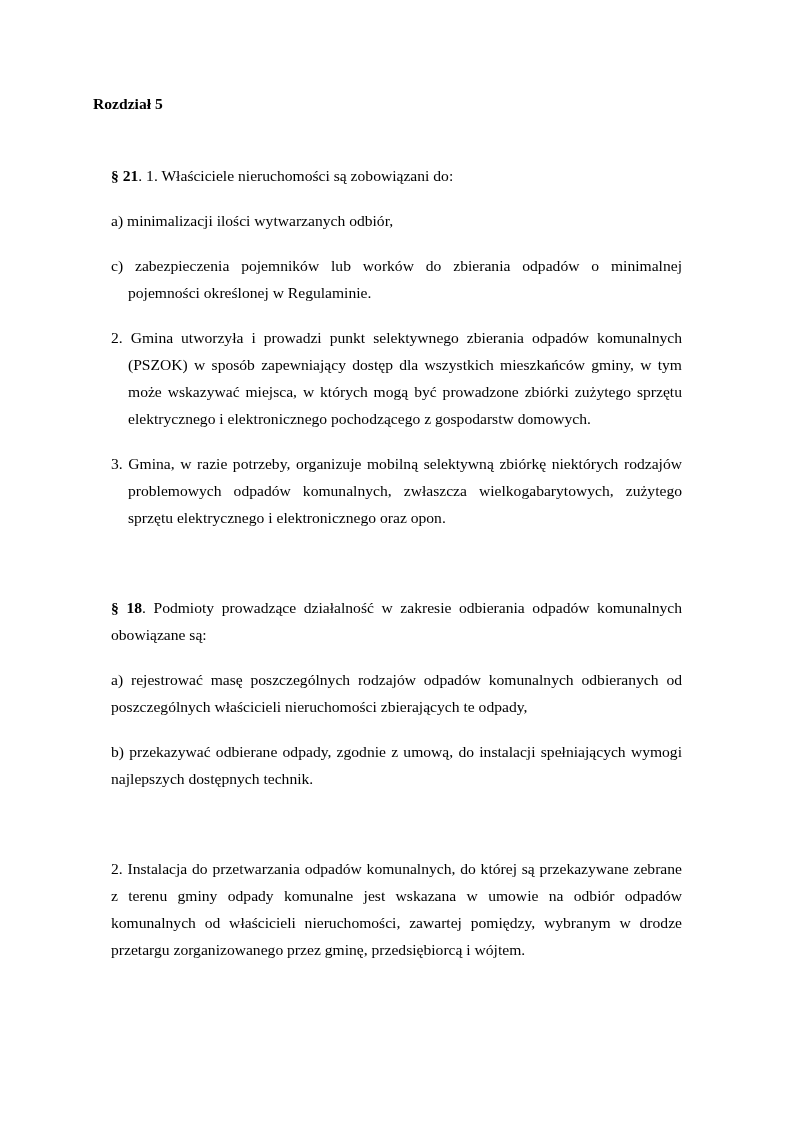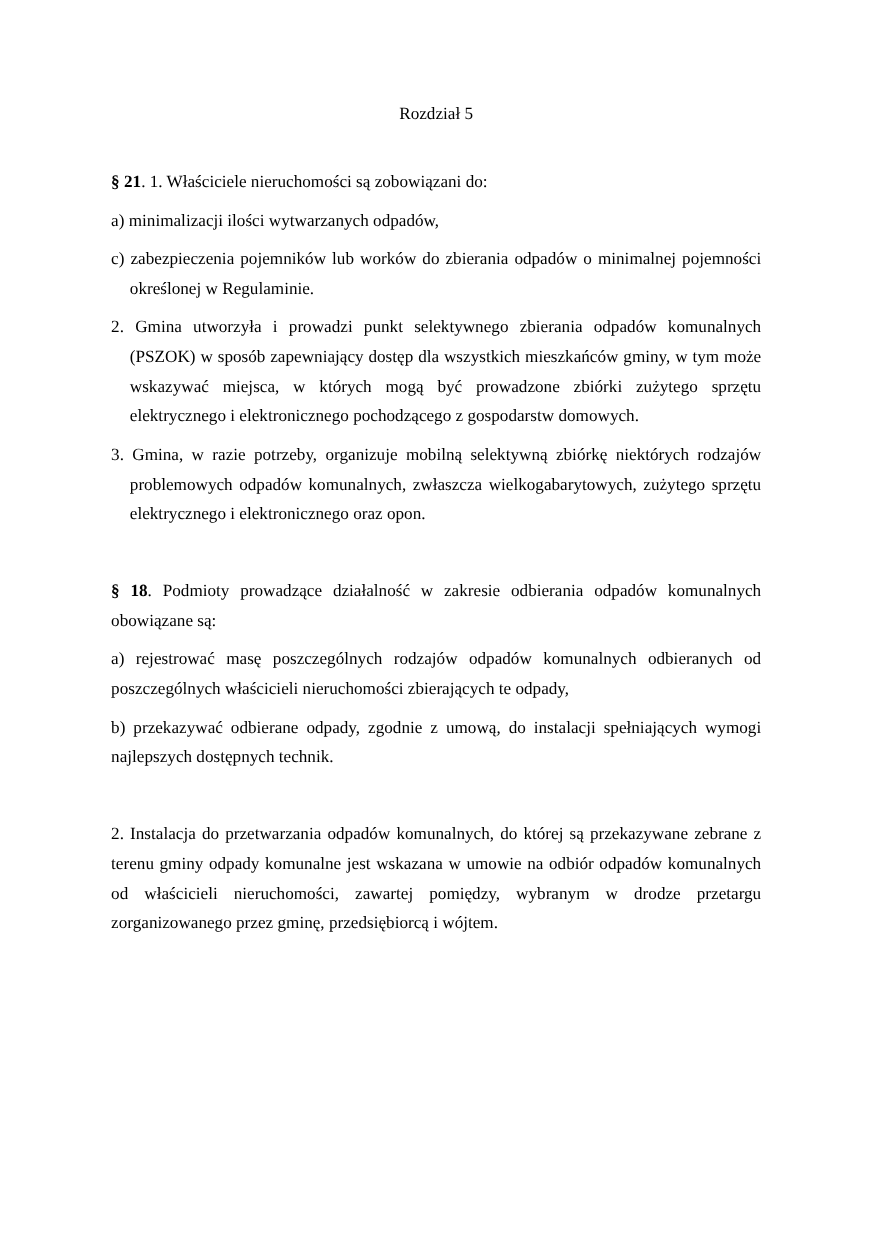--- a/index.html
+++ b/index.html
@@ -8,7 +8,7 @@
     position: absolute; left: 93px; top: 90px; width: 607px;
     font-family: "Liberation Serif", serif; font-size: 15.6px; line-height: 27px; color: #000;
   }
-  .center { text-align: center; font-weight: normal; }
+  .center { text-align: left; font-weight: bold; }
   p { margin: 8px; text-align: justify; }
   .gap { height: 27px; }
   .hang2 { padding-left: 17px; text-indent: -17px; }

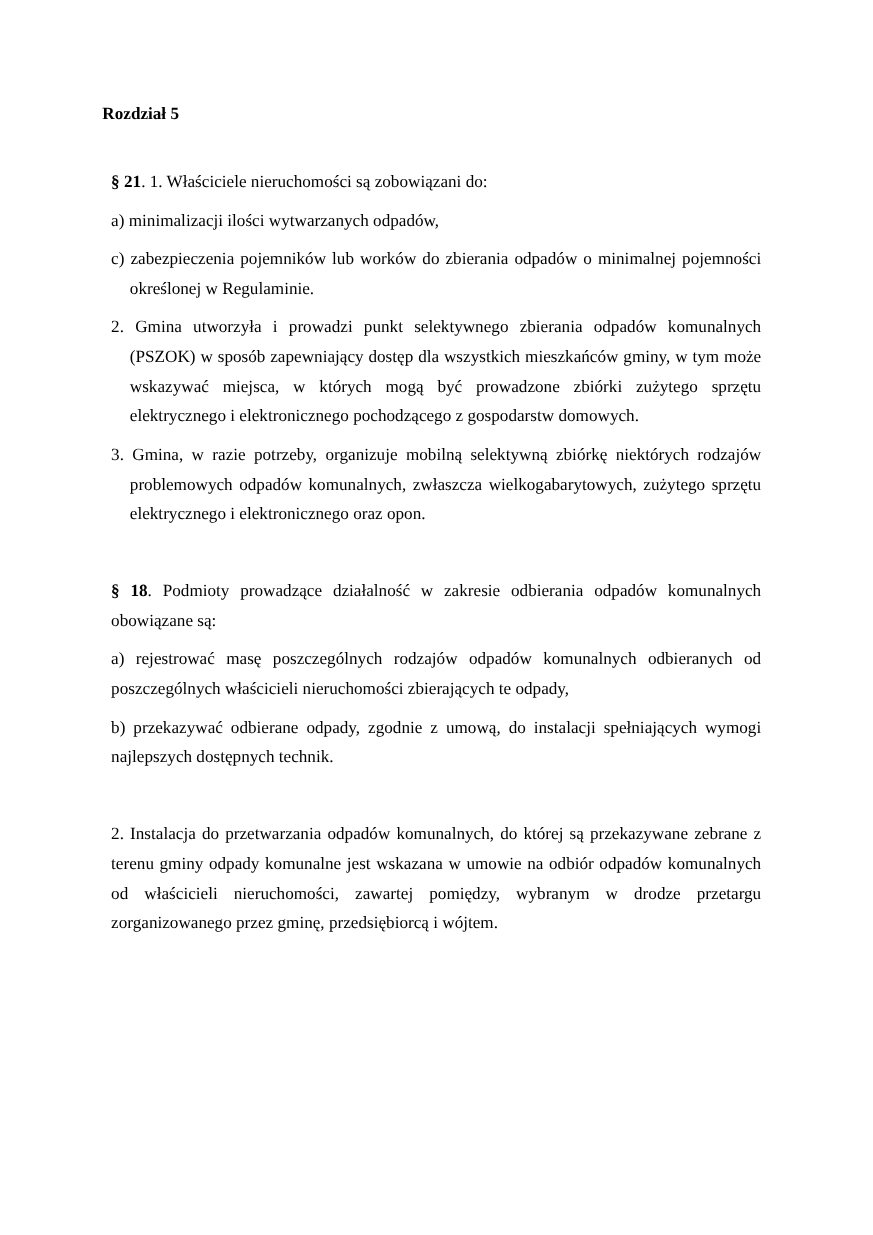--- a/index.html
+++ b/index.html
@@ -9,7 +9,7 @@
     font-family: "Liberation Serif", serif; font-size: 15.6px; line-height: 27px; color: #000;
   }
   .center { text-align: left; font-weight: bold; }
-  p { margin: 8px; text-align: justify; }
+  p { margin: 18px; text-align: justify; }
   .gap { height: 27px; }
   .hang2 { padding-left: 17px; text-indent: -17px; }
   b { font-weight: bold; }

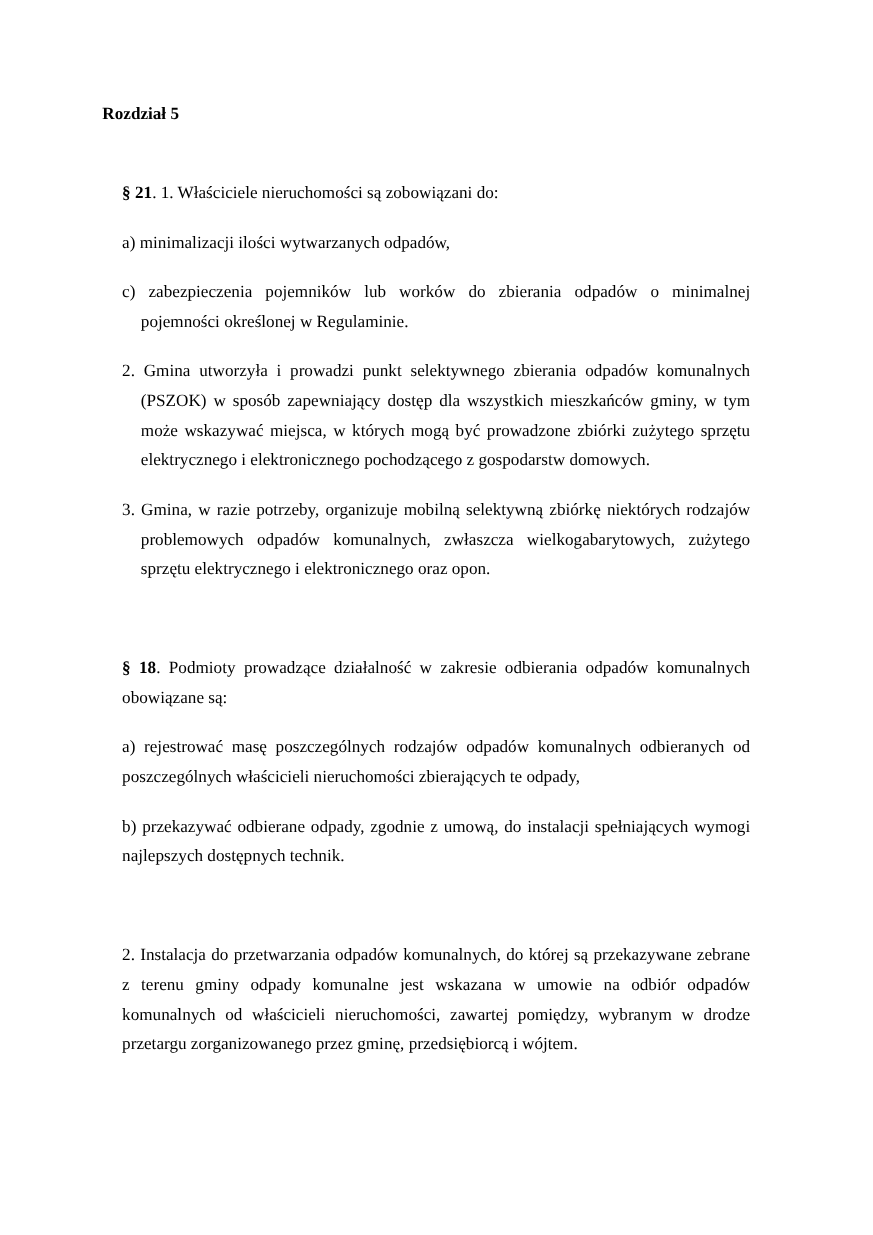--- a/index.html
+++ b/index.html
@@ -23,7 +23,7 @@
 
   <section>
     <p><b>§ 21</b><span>. 1. Właściciele nieruchomości są zobowiązani do:</span></p>
-    <p>a) minimalizacji ilości wytwarzanych odpadów,</p>
+    <p>a) minimalizacji ilości wytwarzanych odbiór,</p>
     <p class="hang2">c) zabezpieczenia pojemników lub worków do zbierania odpadów o minimalnej pojemności określonej w Regulaminie.</p>
     <p class="hang2">2. Gmina utworzyła i prowadzi punkt selektywnego zbierania odpadów komunalnych (PSZOK) w sposób zapewniający dostęp dla wszystkich mieszkańców gminy, w tym może wskazywać miejsca, w których mogą być prowadzone zbiórki zużytego sprzętu elektrycznego i elektronicznego pochodzącego z gospodarstw domowych.</p>
     <p class="hang2">3. Gmina, w razie potrzeby, organizuje mobilną selektywną zbiórkę niektórych rodzajów problemowych odpadów komunalnych, zwłaszcza wielkogabarytowych, zużytego sprzętu elektrycznego i elektronicznego oraz opon.</p>

